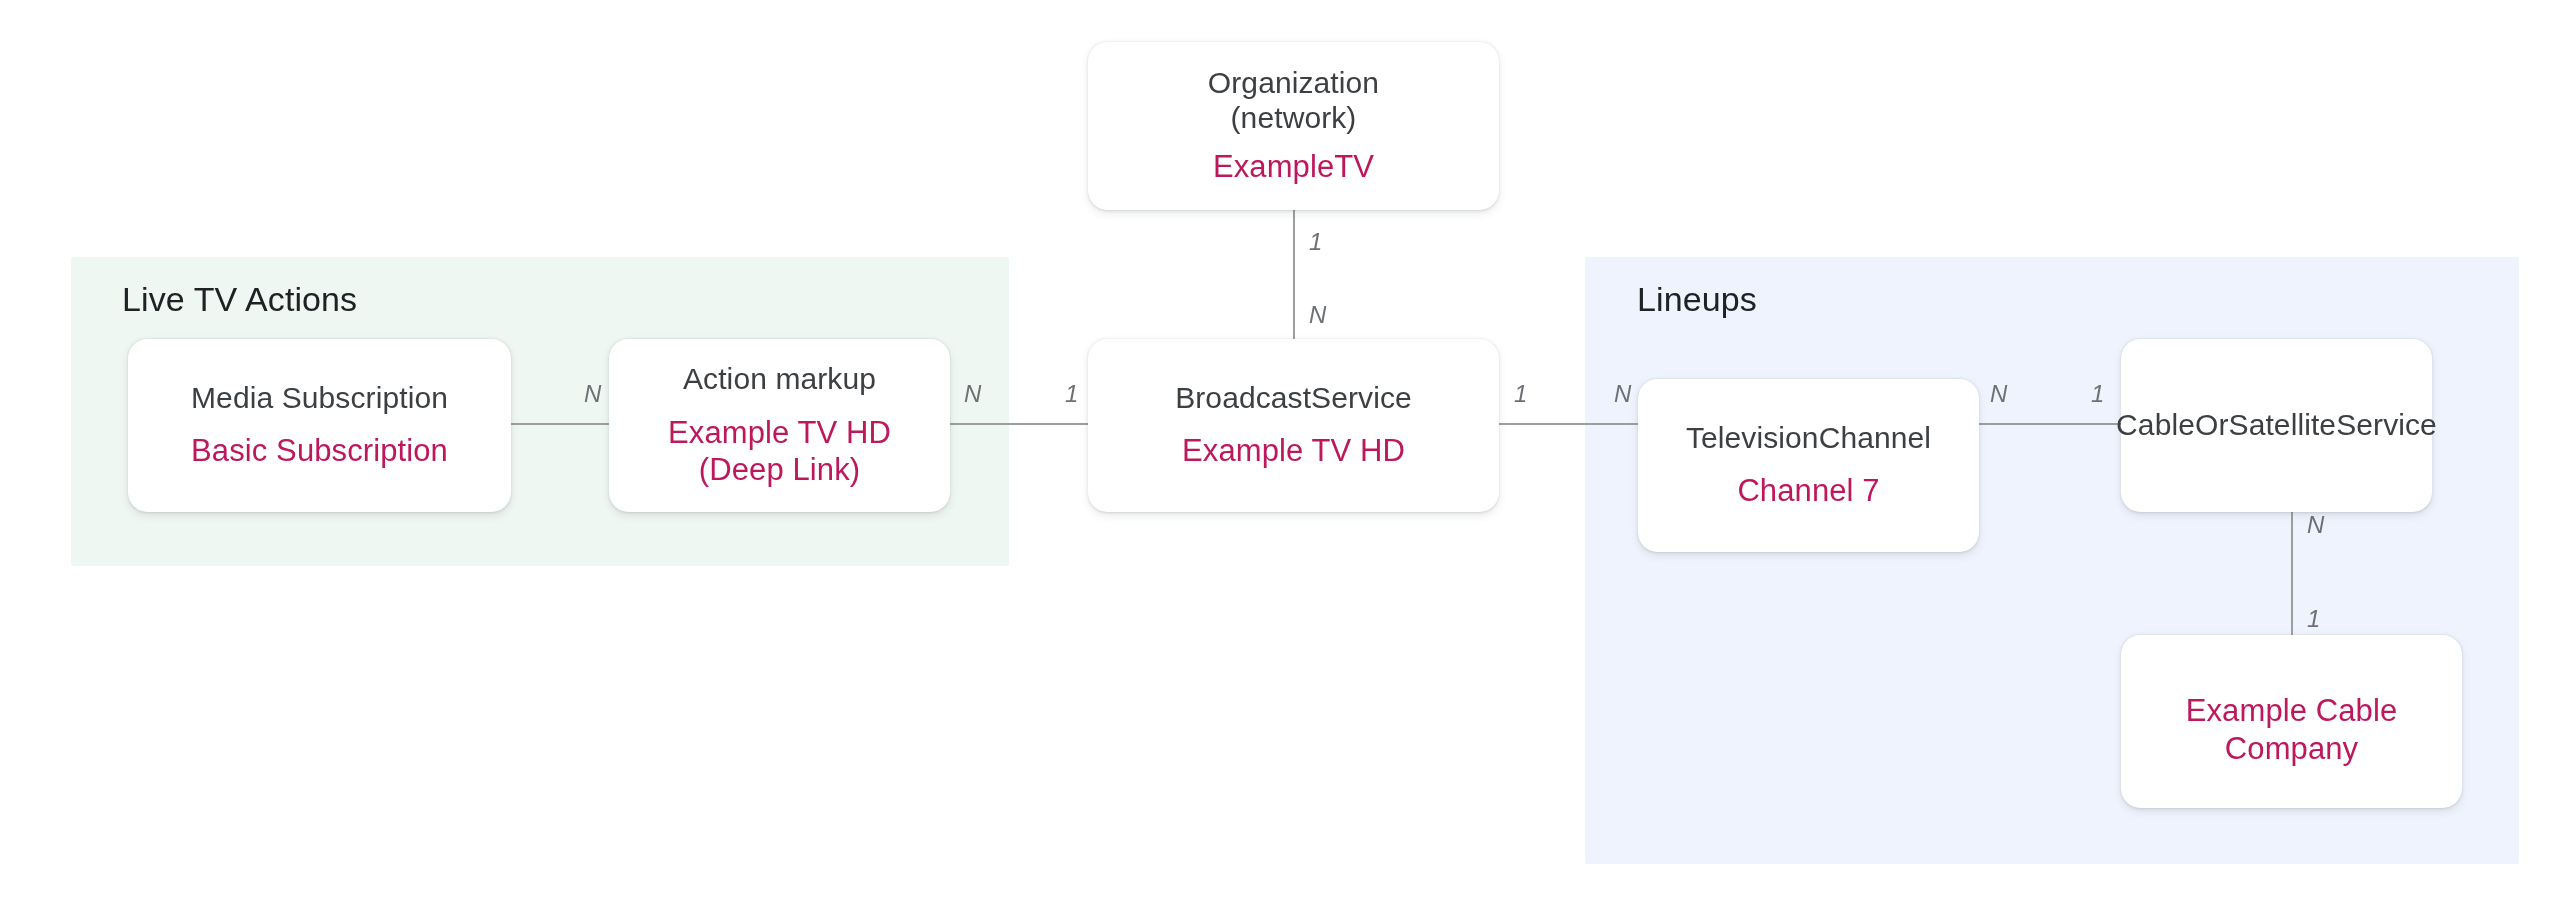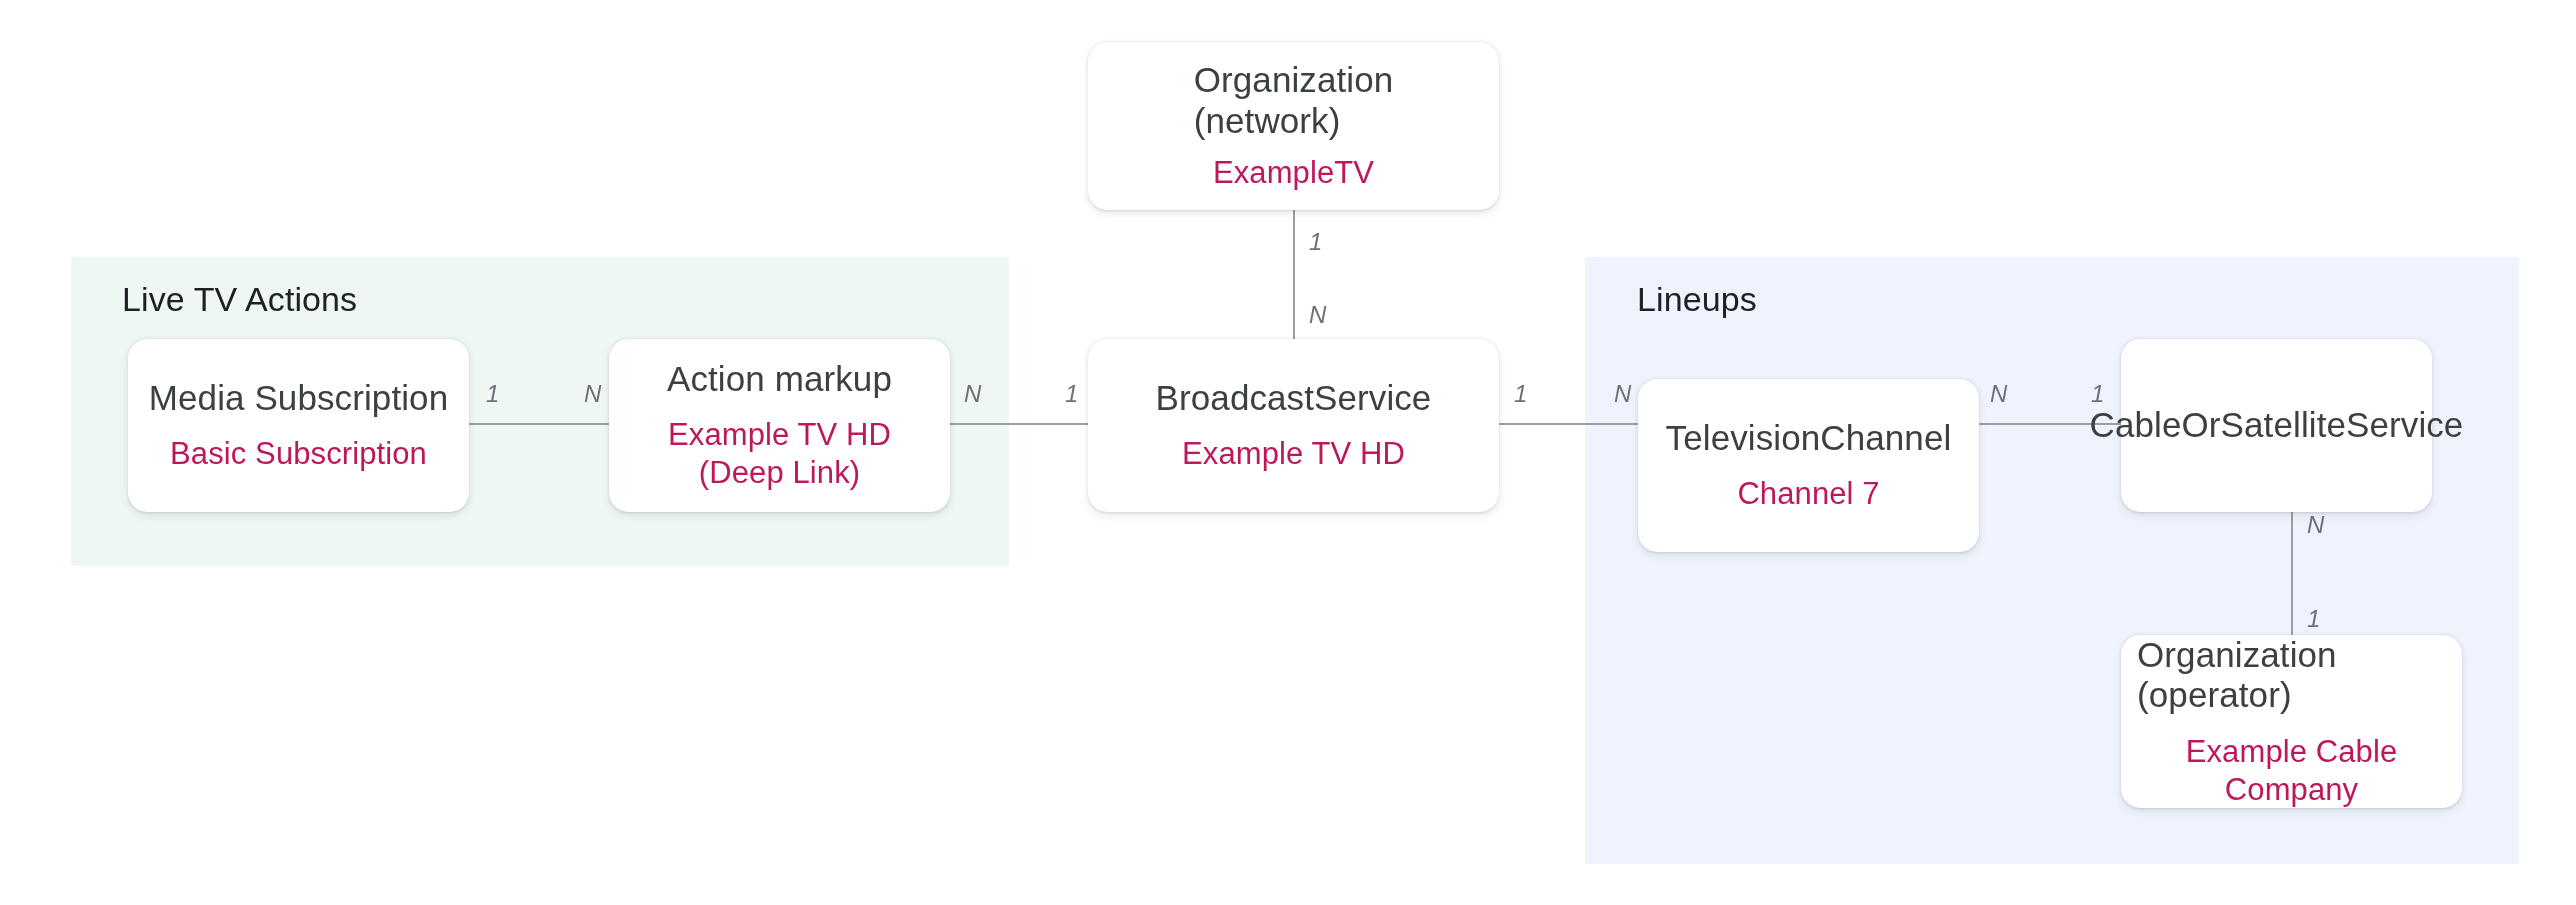--- a/index.html
+++ b/index.html
@@ -48,9 +48,10 @@
     z-index: 3;
   }
   .node-title {
-    font-size: 35px;
+    font-size: 30px;
     line-height: 1.16;
     color: #3c4043;
+    text-align: center;
     font-weight: 400;
     letter-spacing: 0.1px;
   }

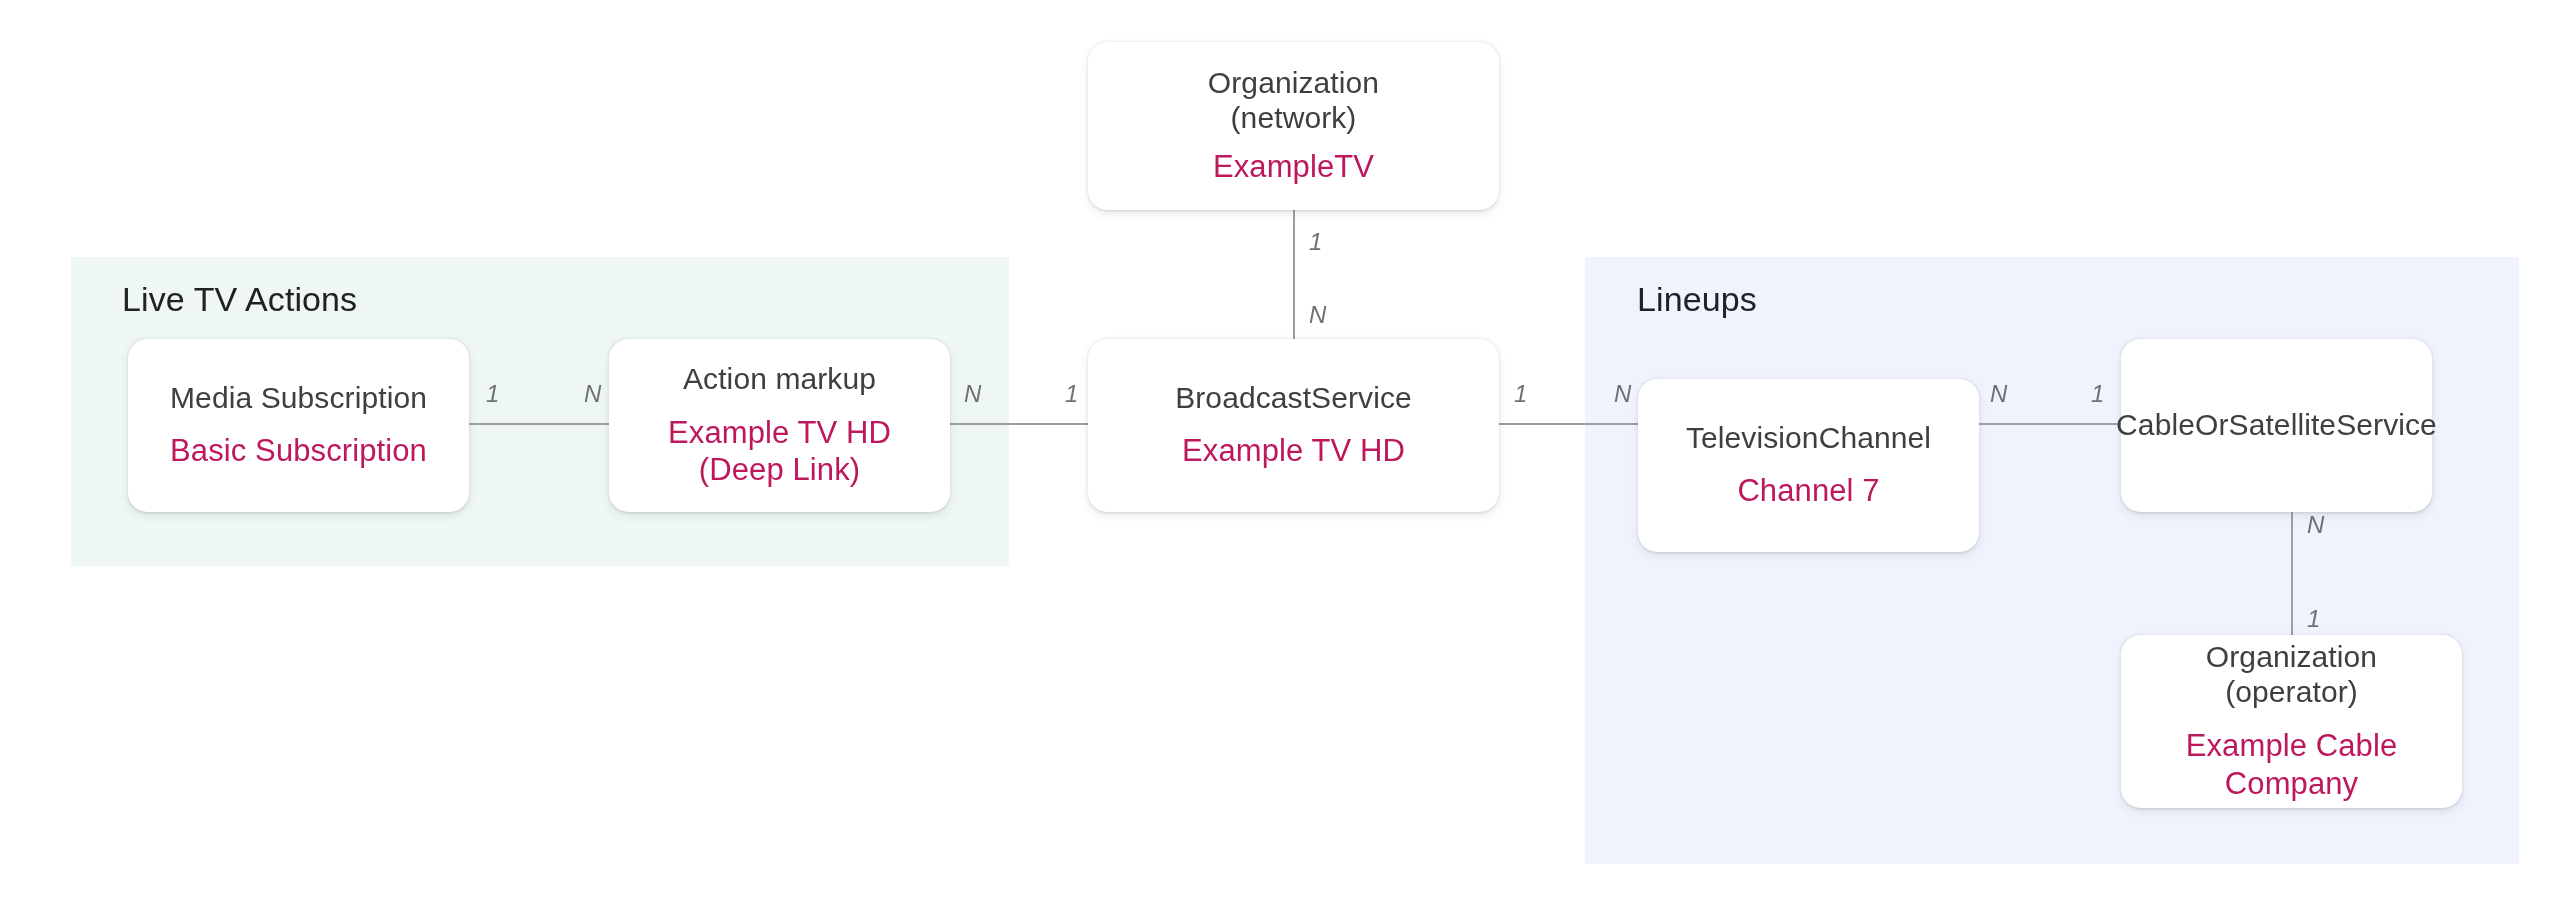--- a/index.html
+++ b/index.html
@@ -131,7 +131,7 @@
     <div class="node-sub" style="margin-top:12.4px;">ExampleTV</div>
   </div>
 
-  <div class="node" style="left:128px; top:339px; width:341px; height:173px;">
+  <div class="node" style="left:128px; top:339px; width:383px; height:173px;">
     <div class="node-title">Media Subscription</div>
     <div class="node-sub">Basic Subscription</div>
   </div>

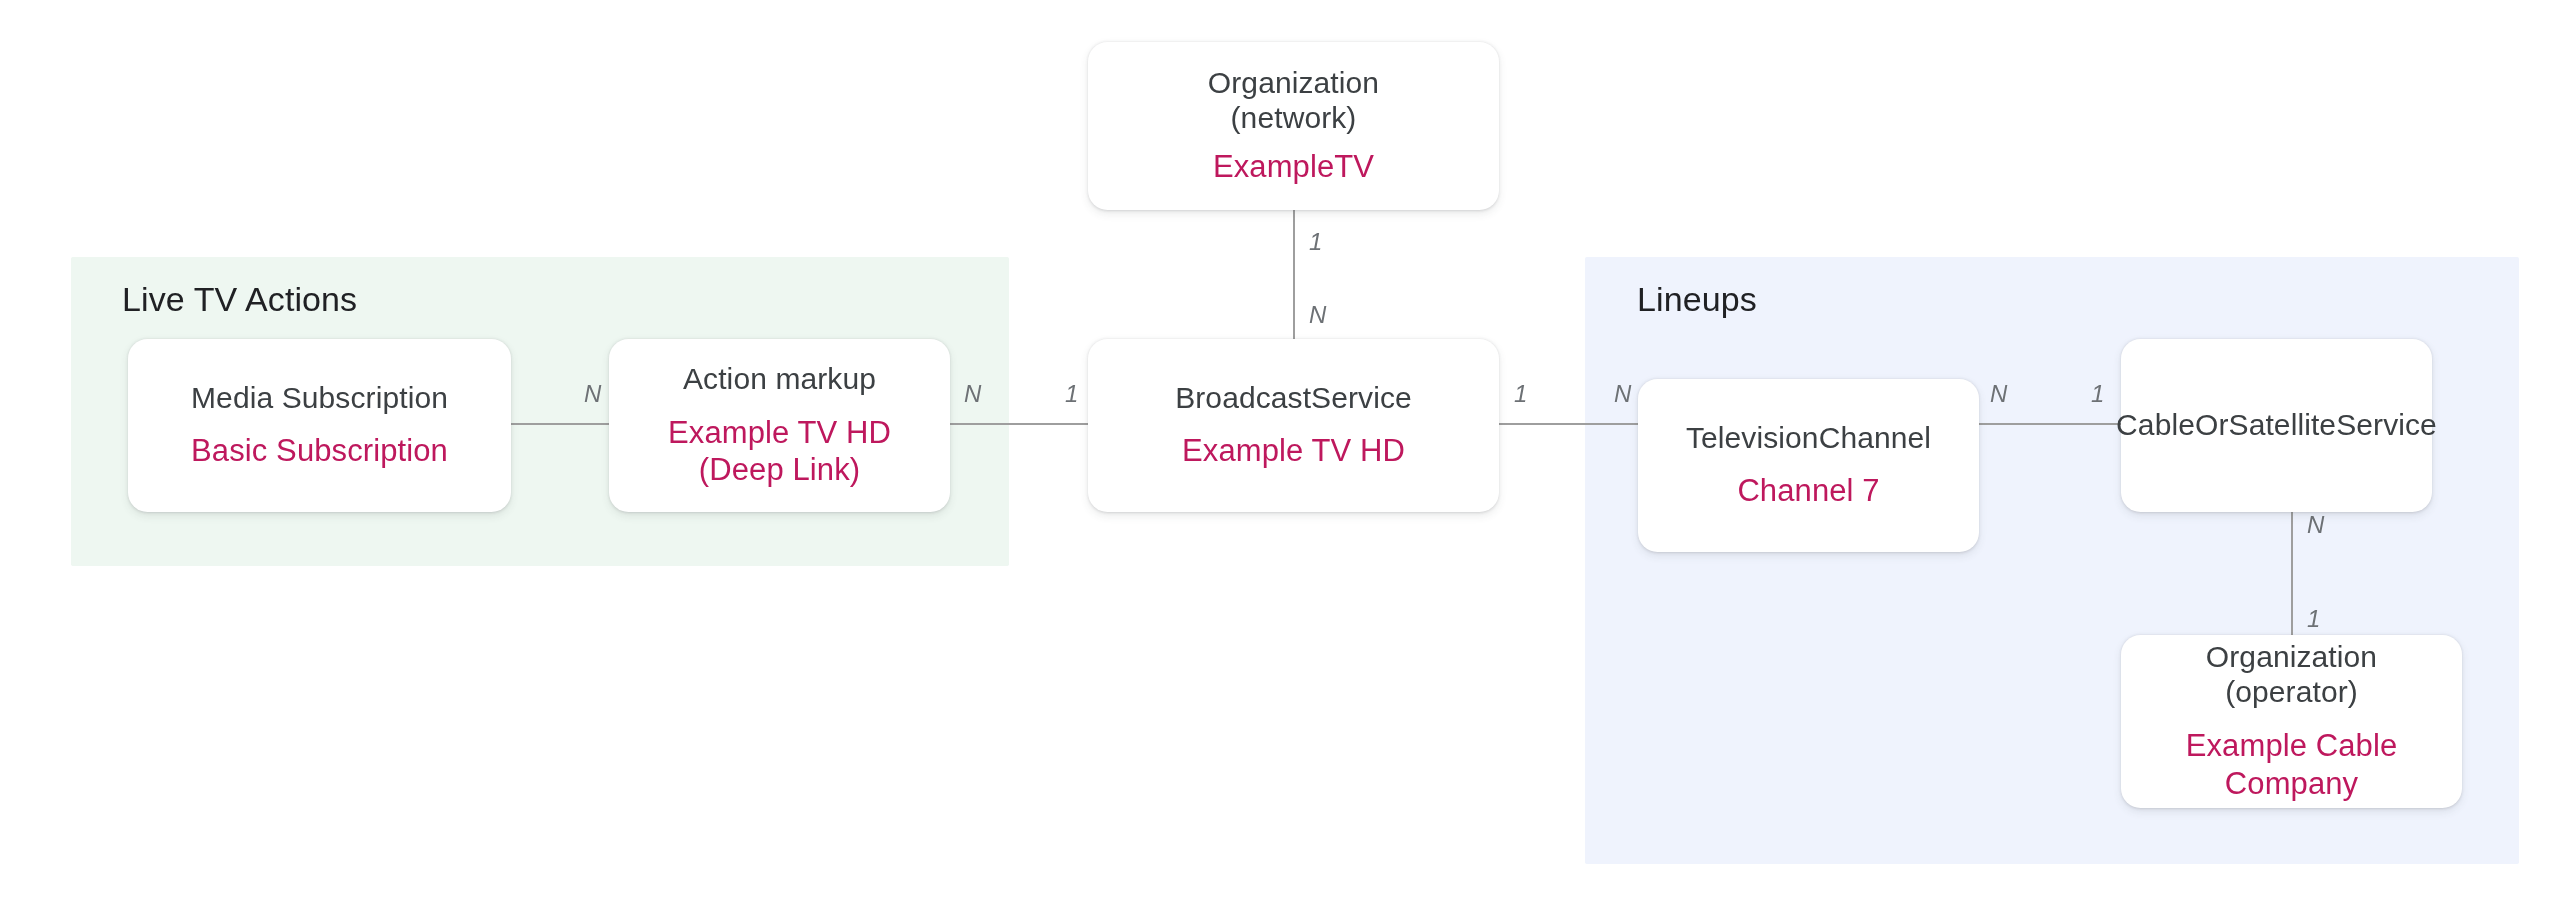--- a/index.html
+++ b/index.html
@@ -156,7 +156,6 @@
   </div>
 
   <div class="node" style="left:2121px; top:635px; width:341px; height:173px;">
-    <div class="node-title">Organization (operator)</div>
     <div class="node-sub">Example Cable Company</div>
   </div>
 

